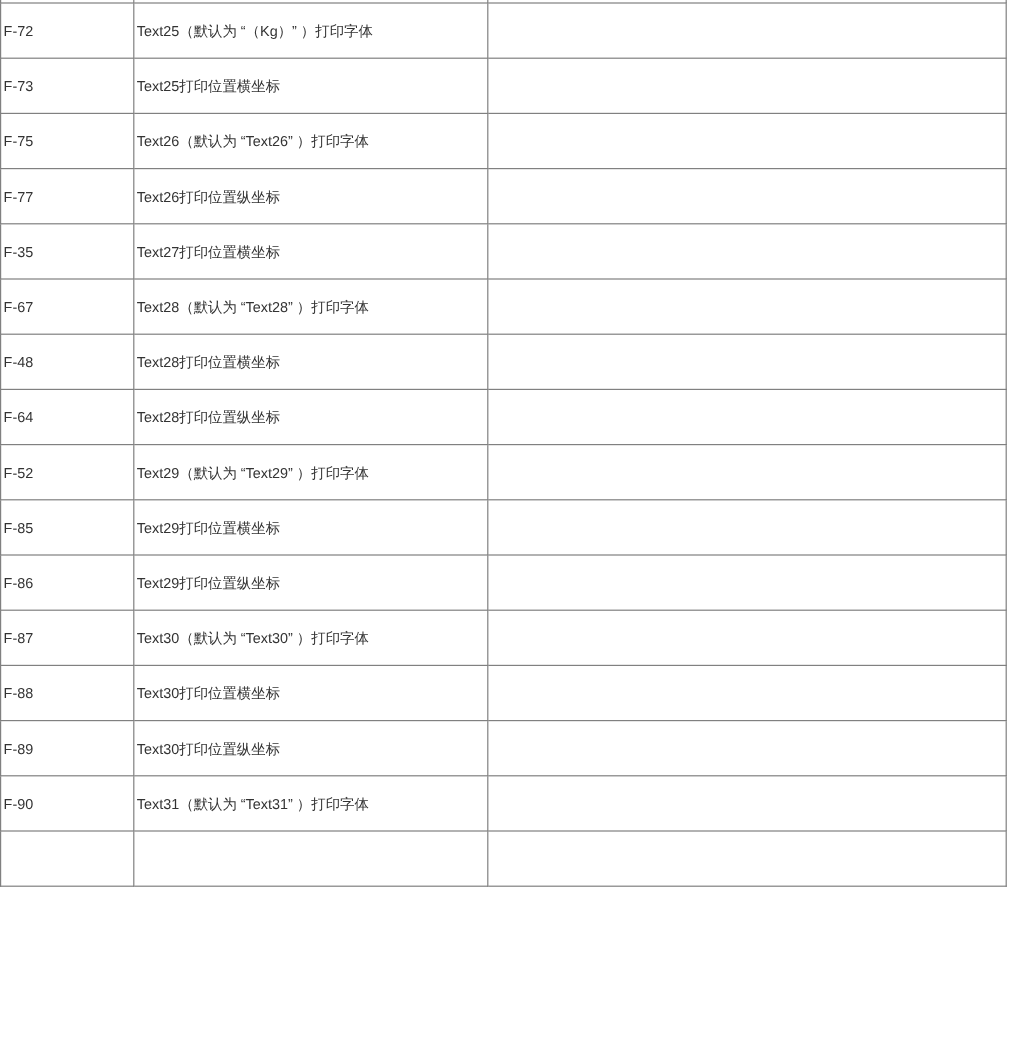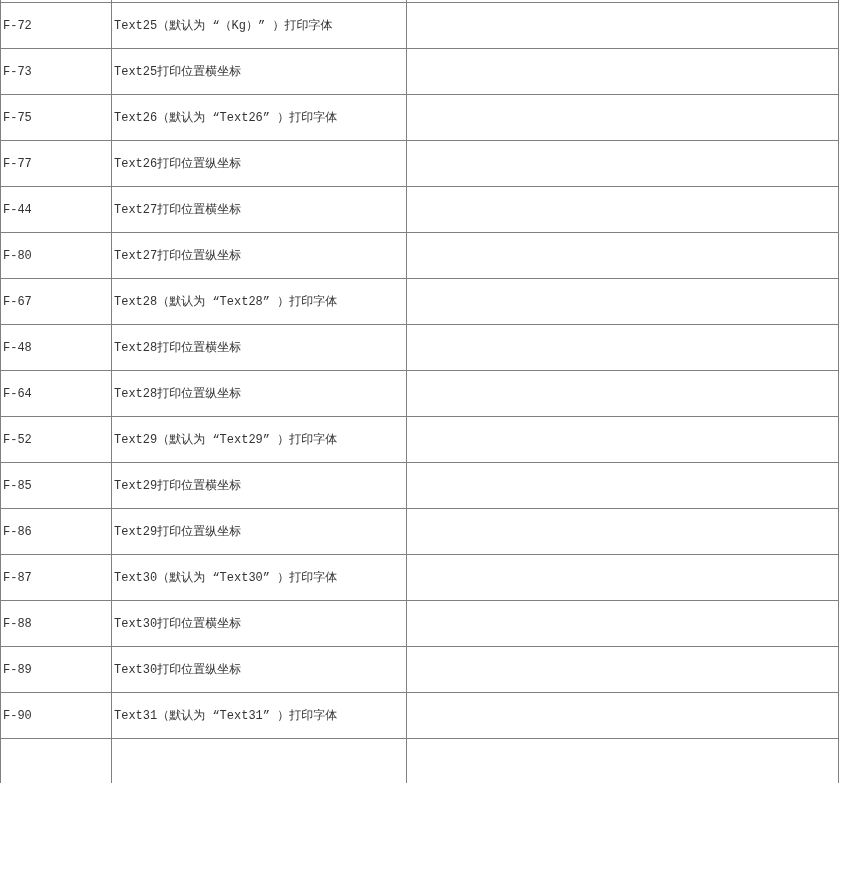--- a/index.html
+++ b/index.html
@@ -13,7 +13,7 @@
     height: 783px;
     overflow: hidden;
     background: #ffffff;
-    font-family: Liberation Mono, monospace;
+    font-family: Liberation Sans, sans-serif;
   }
   table.spec {
     border-collapse: collapse;

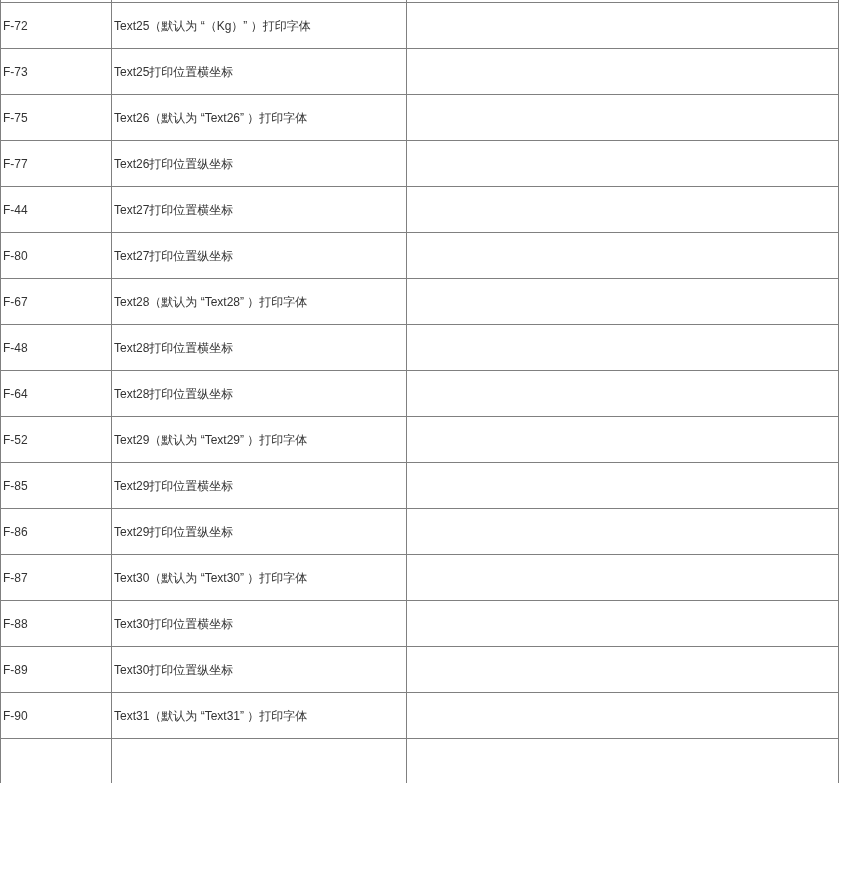--- a/index.html
+++ b/index.html
@@ -76,7 +76,7 @@
         <td></td>
       </tr>
       <tr>
-        <td>F-44</td>
+        <td>F-35</td>
         <td>Text27打印位置横坐标</td>
         <td></td>
       </tr>

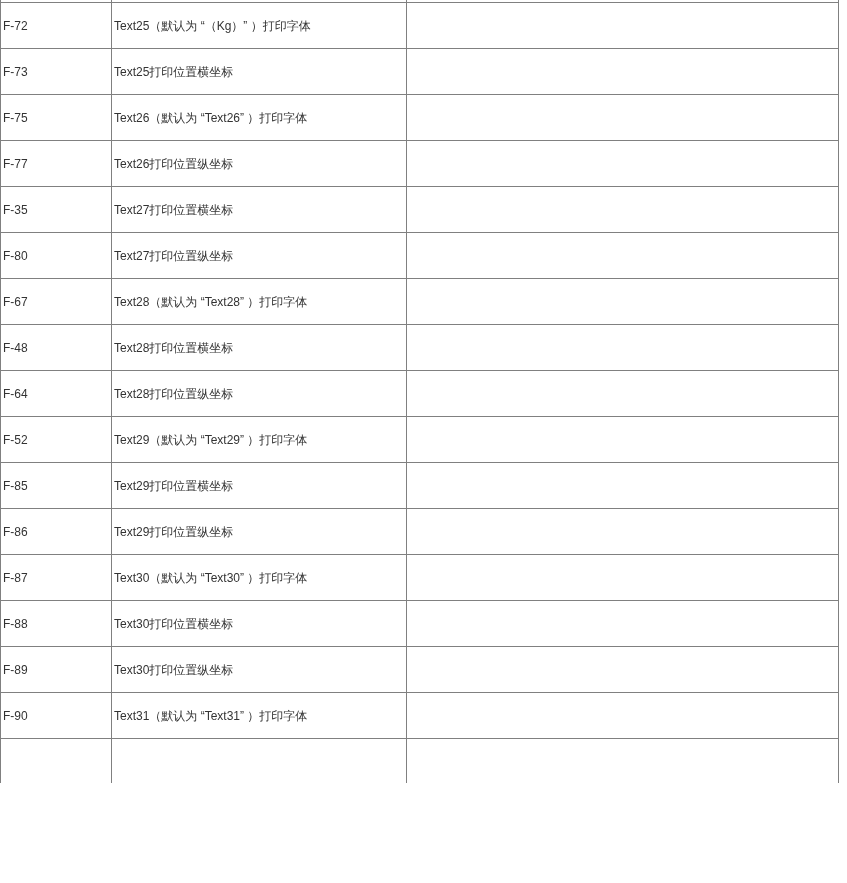--- a/index.html
+++ b/index.html
@@ -81,11 +81,6 @@
         <td></td>
       </tr>
       <tr>
-        <td>F-80</td>
-        <td>Text27打印位置纵坐标</td>
-        <td></td>
-      </tr>
-      <tr>
         <td>F-67</td>
         <td>Text28（默认为 “Text28” ）打印字体</td>
         <td></td>

